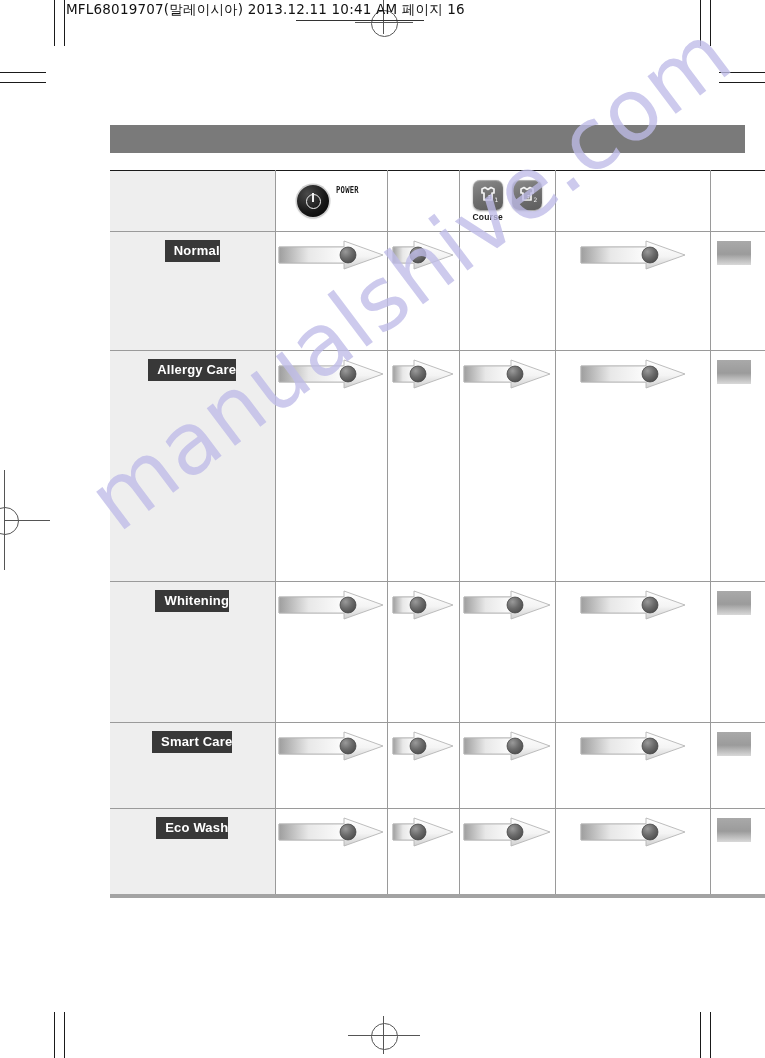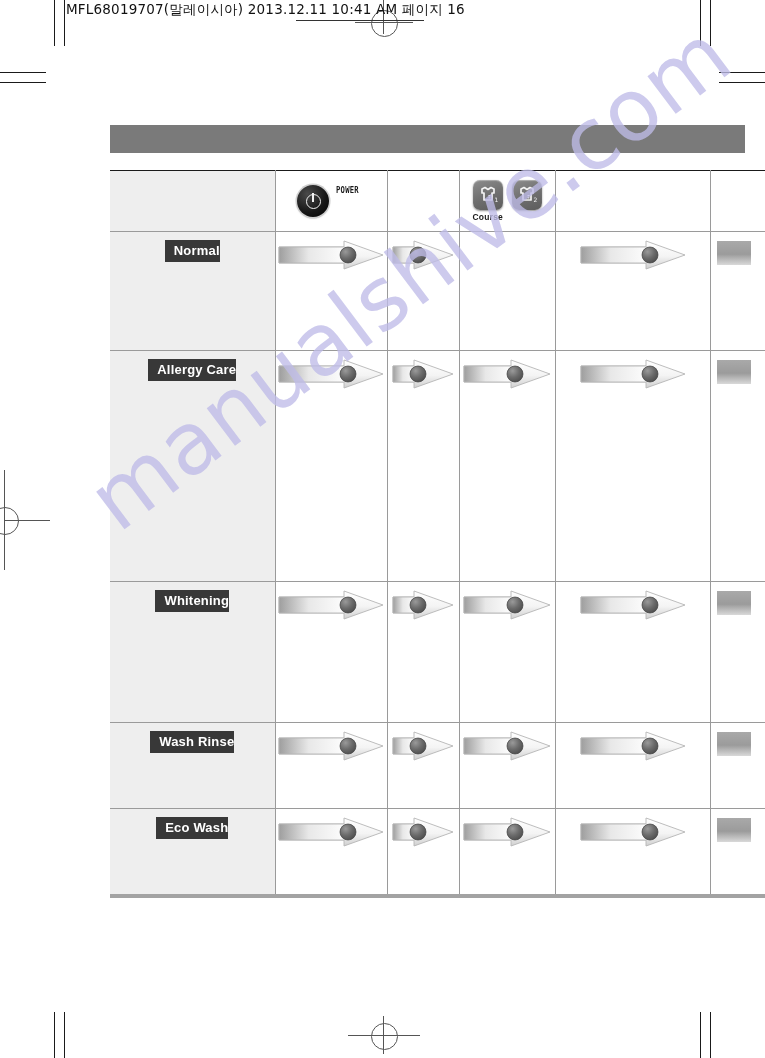--- a/index.html
+++ b/index.html
@@ -520,7 +520,7 @@
         <tr>
           <td class="label-col" style="height: 85px;">
             <div class="row-label-wrap">
-              <span class="row-label">Wash Rinse</span>
+              <span class="row-label">Smart Care</span>
             </div>
           </td>
           <td>

